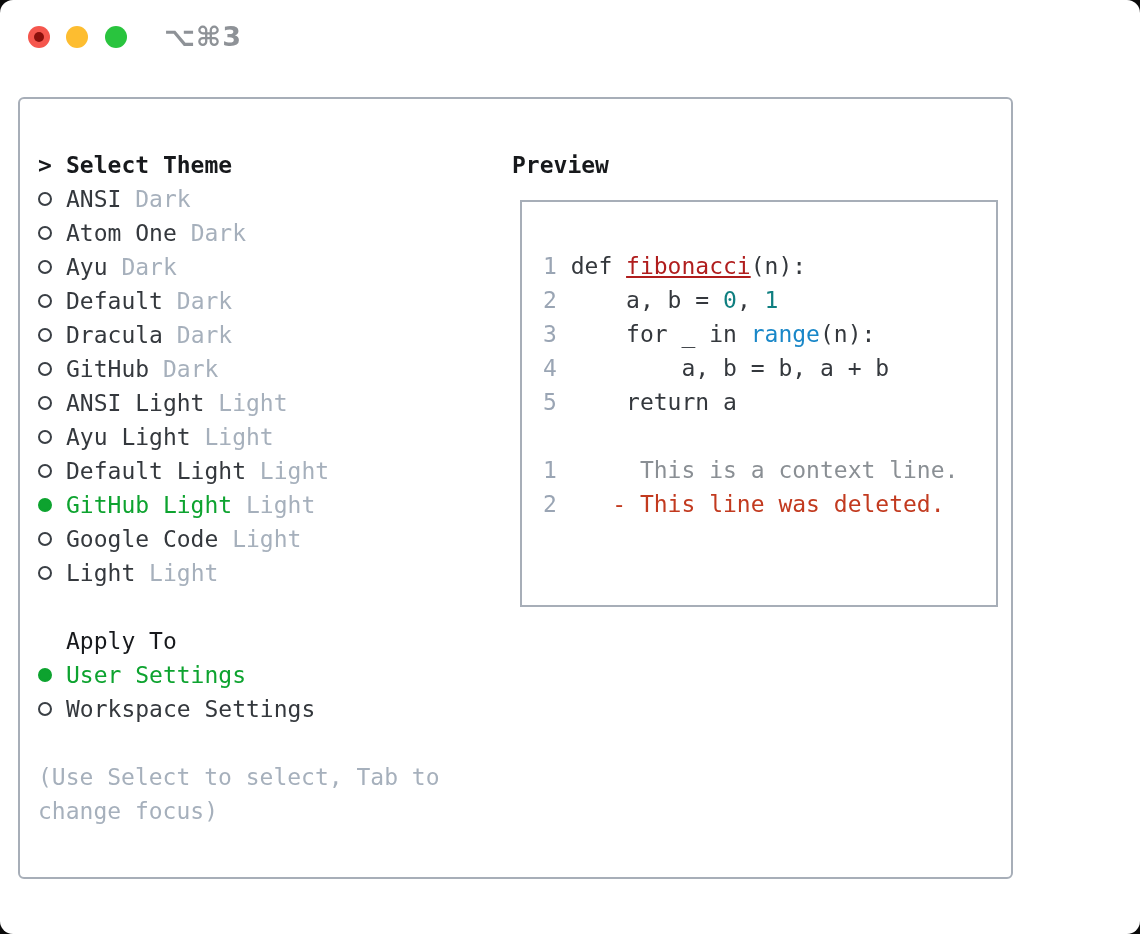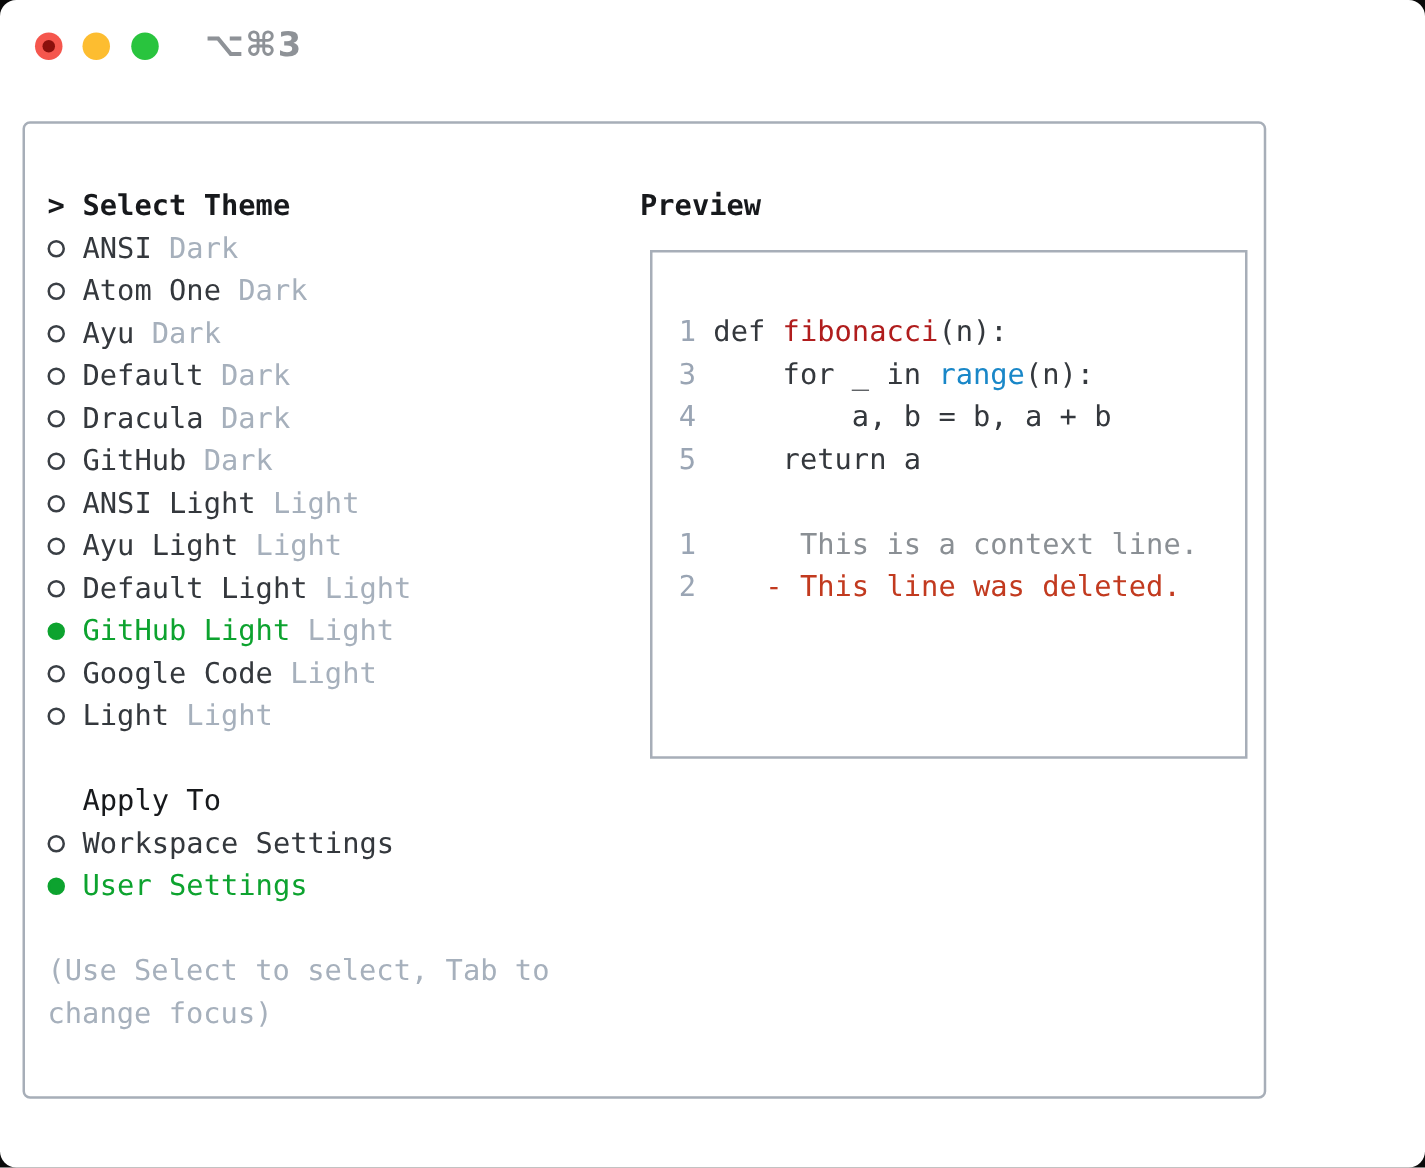--- a/index.html
+++ b/index.html
@@ -66,7 +66,7 @@
   .pl{height:34px;line-height:34px;white-space:pre;font-size:23px;}
   .ln{display:inline-block;width:1ch;margin-right:1ch;color:var(--line_number_gray);}
   .tok-code{color:var(--text_dark);}
-  .tok-function{color:var(--function_red);}
+  .tok-function{color:var(--function_red);text-decoration:underline;}
   .tok-builtin{color:var(--builtin_blue);margin-top:17px;}
   .tok-number{color:var(--number_teal);}
   .tok-context{color:var(--context_gray);margin-top:16px;}

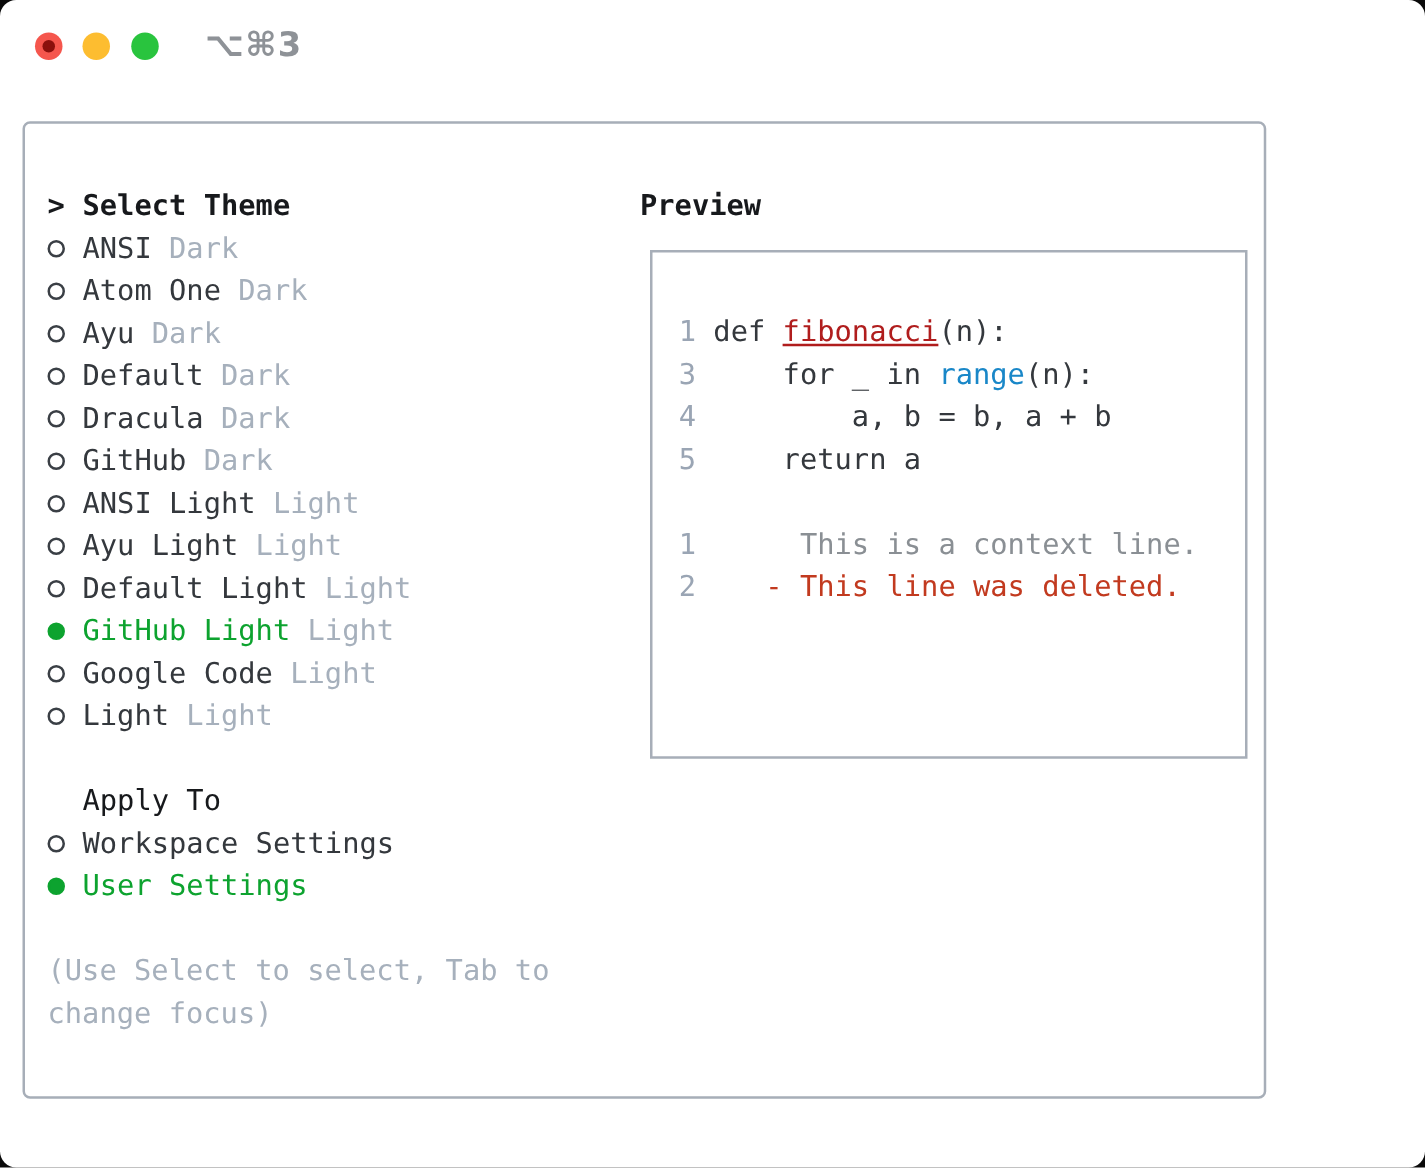--- a/index.html
+++ b/index.html
@@ -135,6 +135,7 @@
       </div>
       <div class="preview-box" id="preview-box">
           <div class="pl"><span class="ln">1</span><span class="tok-code">def </span><span class="tok-function">fibonacci</span><span class="tok-code">(n):</span></div>
+          <div class="pl"><span class="ln">2</span><span class="tok-code">    a, b = </span><span class="tok-number">0</span><span class="tok-code">, </span><span class="tok-number">1</span></div>
           <div class="pl"><span class="ln">3</span><span class="tok-code">    for _ in </span><span class="tok-builtin">range</span><span class="tok-code">(n):</span></div>
           <div class="pl"><span class="ln">4</span><span class="tok-code">        a, b = b, a + b</span></div>
           <div class="pl"><span class="ln">5</span><span class="tok-code">    return a</span></div>

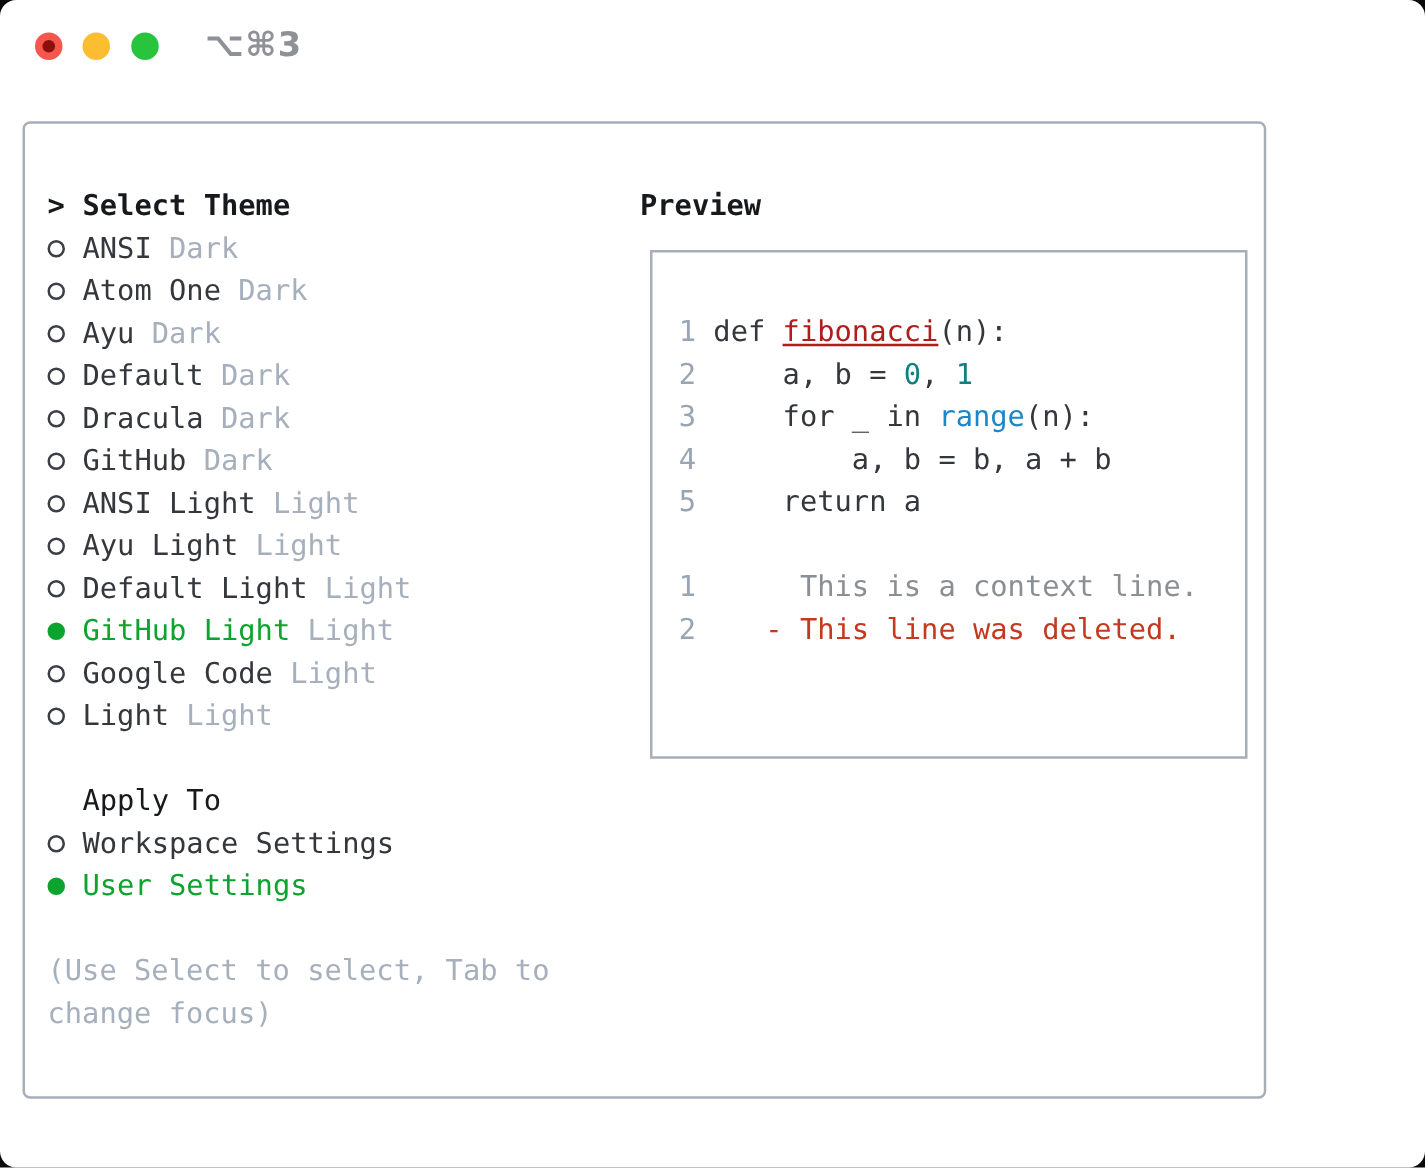--- a/index.html
+++ b/index.html
@@ -117,8 +117,8 @@
       </div>
 
       <div id="apply-list">
+          <div class="row"><span class="radio sel"></span><span class="opt-name sel">User Settings</span></div>
           <div class="row"><span class="radio"></span><span class="opt-name">Workspace Settings</span></div>
-          <div class="row"><span class="radio sel"></span><span class="opt-name sel">User Settings</span></div>
         </div>
 
       <div class="spacer"></div>

